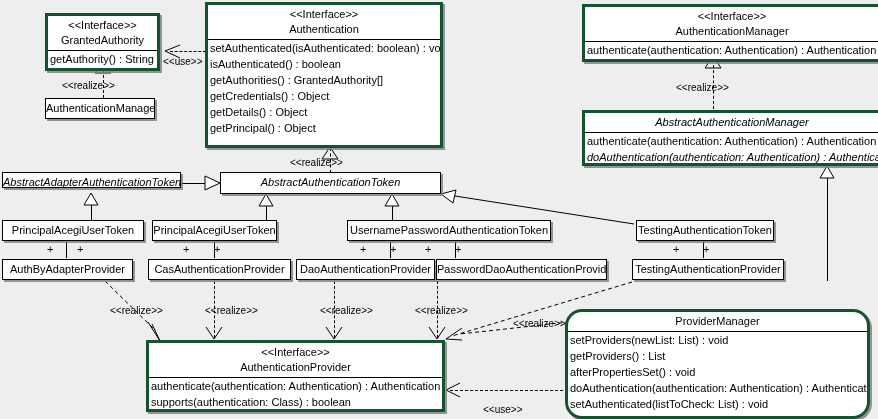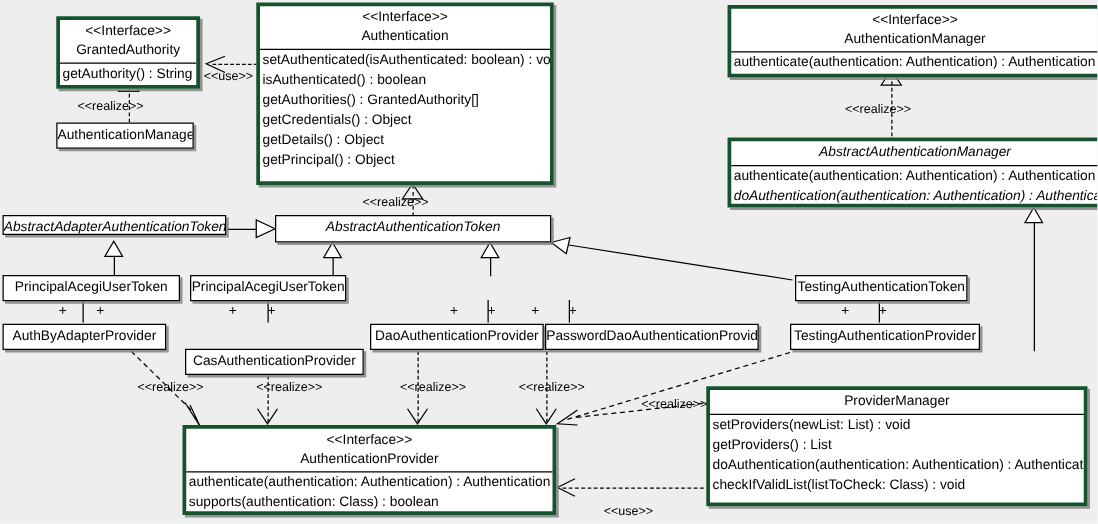--- a/index.html
+++ b/index.html
@@ -279,6 +279,7 @@
 
   <div class="uml-simple" style="left:2px; top:220px; width:142px; height:21px;">PrincipalAcegiUserToken</div>
   <div class="uml-simple" style="left:152px; top:220px; width:125px; height:21px;">PrincipalAcegiUserToken</div>
+  <div class="uml-simple" style="left:347px; top:220px; width:204px; height:21px;">UsernamePasswordAuthenticationToken</div>
   <div class="uml-simple" style="left:636px; top:220px; width:138px; height:21px;">TestingAuthenticationToken</div>
 
   <div class="uml-simple" style="left:2px; top:259px; width:131px; height:21px;">AuthByAdapterProvider</div>

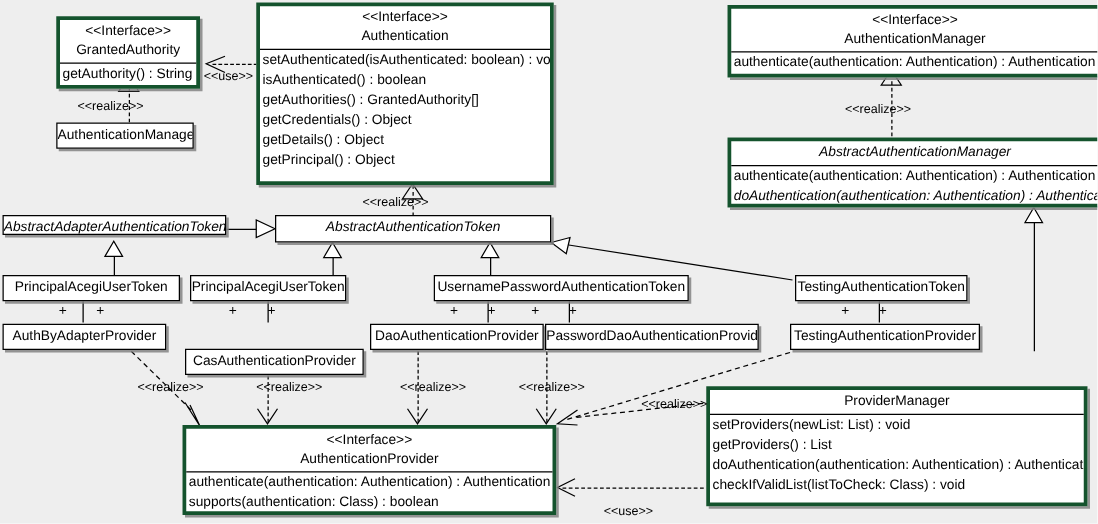--- a/index.html
+++ b/index.html
@@ -283,7 +283,7 @@
   <div class="uml-simple" style="left:636px; top:220px; width:138px; height:21px;">TestingAuthenticationToken</div>
 
   <div class="uml-simple" style="left:2px; top:259px; width:131px; height:21px;">AuthByAdapterProvider</div>
-  <div class="uml-simple" style="left:148px; top:259px; width:143px; height:21px;margin-top:20px;">CasAuthenticationProvider</div>
+  <div class="uml-simple" style="left:148px; top:259px; width:143px; height:21px;">CasAuthenticationProvider</div>
   <div class="uml-simple" style="left:296px; top:259px; width:139px; height:21px;">DaoAuthenticationProvider</div>
   <div class="uml-simple" style="left:436px; top:259px; width:171px; height:21px;">PasswordDaoAuthenticationProvider</div>
   <div class="uml-simple" style="left:632px; top:259px; width:152px; height:21px;text-align:center;">TestingAuthenticationProvider</div>

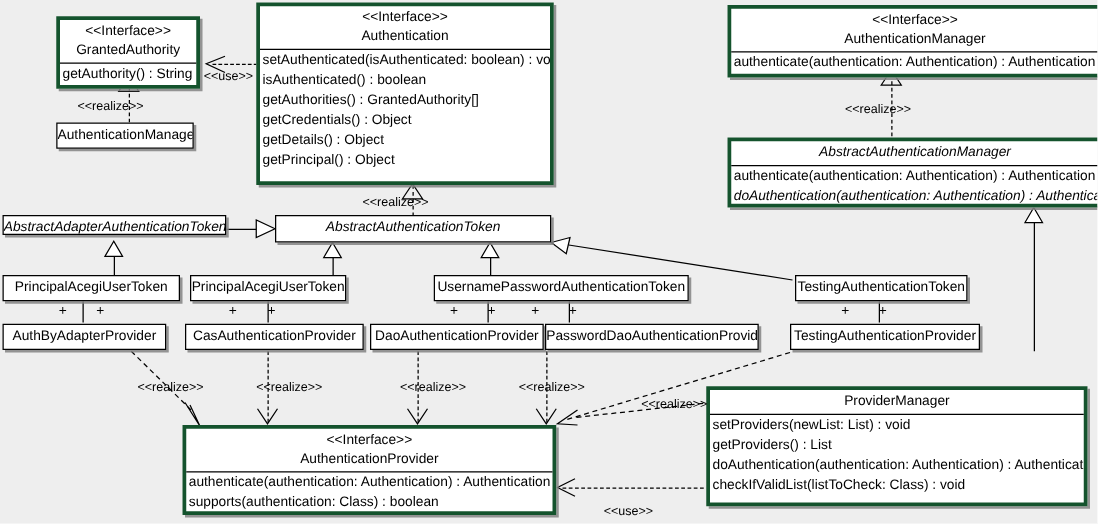--- a/index.html
+++ b/index.html
@@ -299,7 +299,7 @@
     </div>
   </div>
 
-  <div class="uml-box" style="left:565px; top:309px; width:305px; height:96px;">
+  <div class="uml-box" style="left:565px; top:309px; width:305px; height:110px;border-radius:17px;">
     <div class="uml-head divided">
       <span class="cname">ProviderManager</span>
     </div>

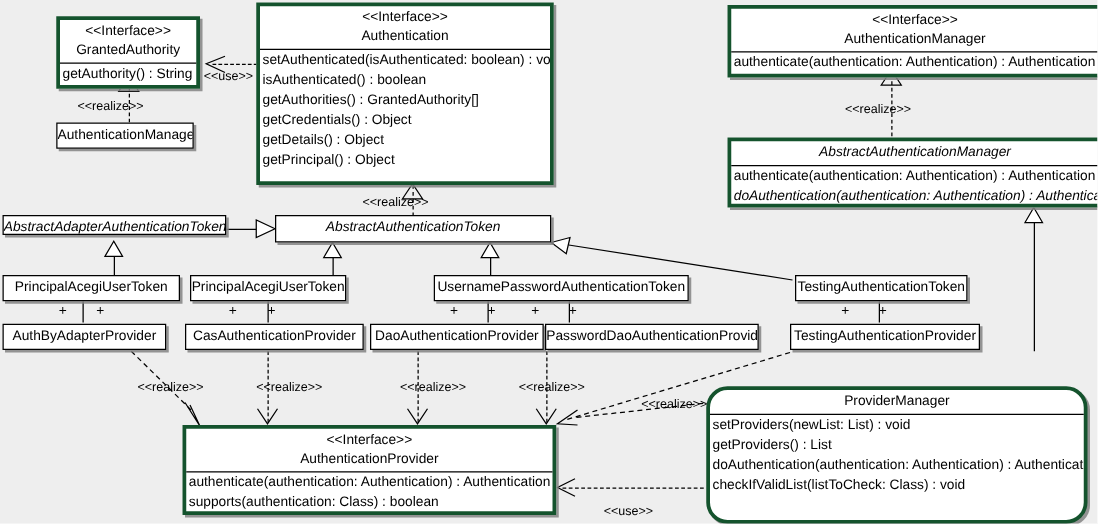--- a/index.html
+++ b/index.html
@@ -306,6 +306,7 @@
     <div class="uml-members">
       <div class="member">setProviders(newList: List) : void</div>
       <div class="member">getProviders() : List</div>
+      <div class="member">afterPropertiesSet() : void</div>
       <div class="member">doAuthentication(authentication: Authentication) : Authentication</div>
       <div class="member">checkIfValidList(listToCheck: Class) : void</div>
     </div>

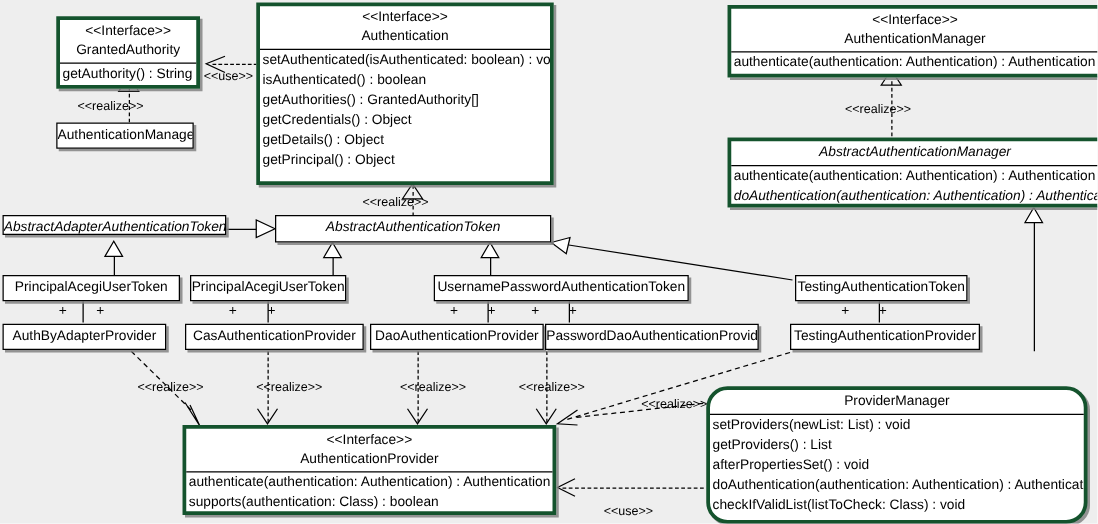--- a/index.html
+++ b/index.html
@@ -308,7 +308,7 @@
       <div class="member">getProviders() : List</div>
       <div class="member">afterPropertiesSet() : void</div>
       <div class="member">doAuthentication(authentication: Authentication) : Authentication</div>
-      <div class="member">checkIfValidList(listToCheck: Class) : void</div>
+      <div class="member">setAuthenticated(listToCheck: List) : void</div>
     </div>
   </div>
 

